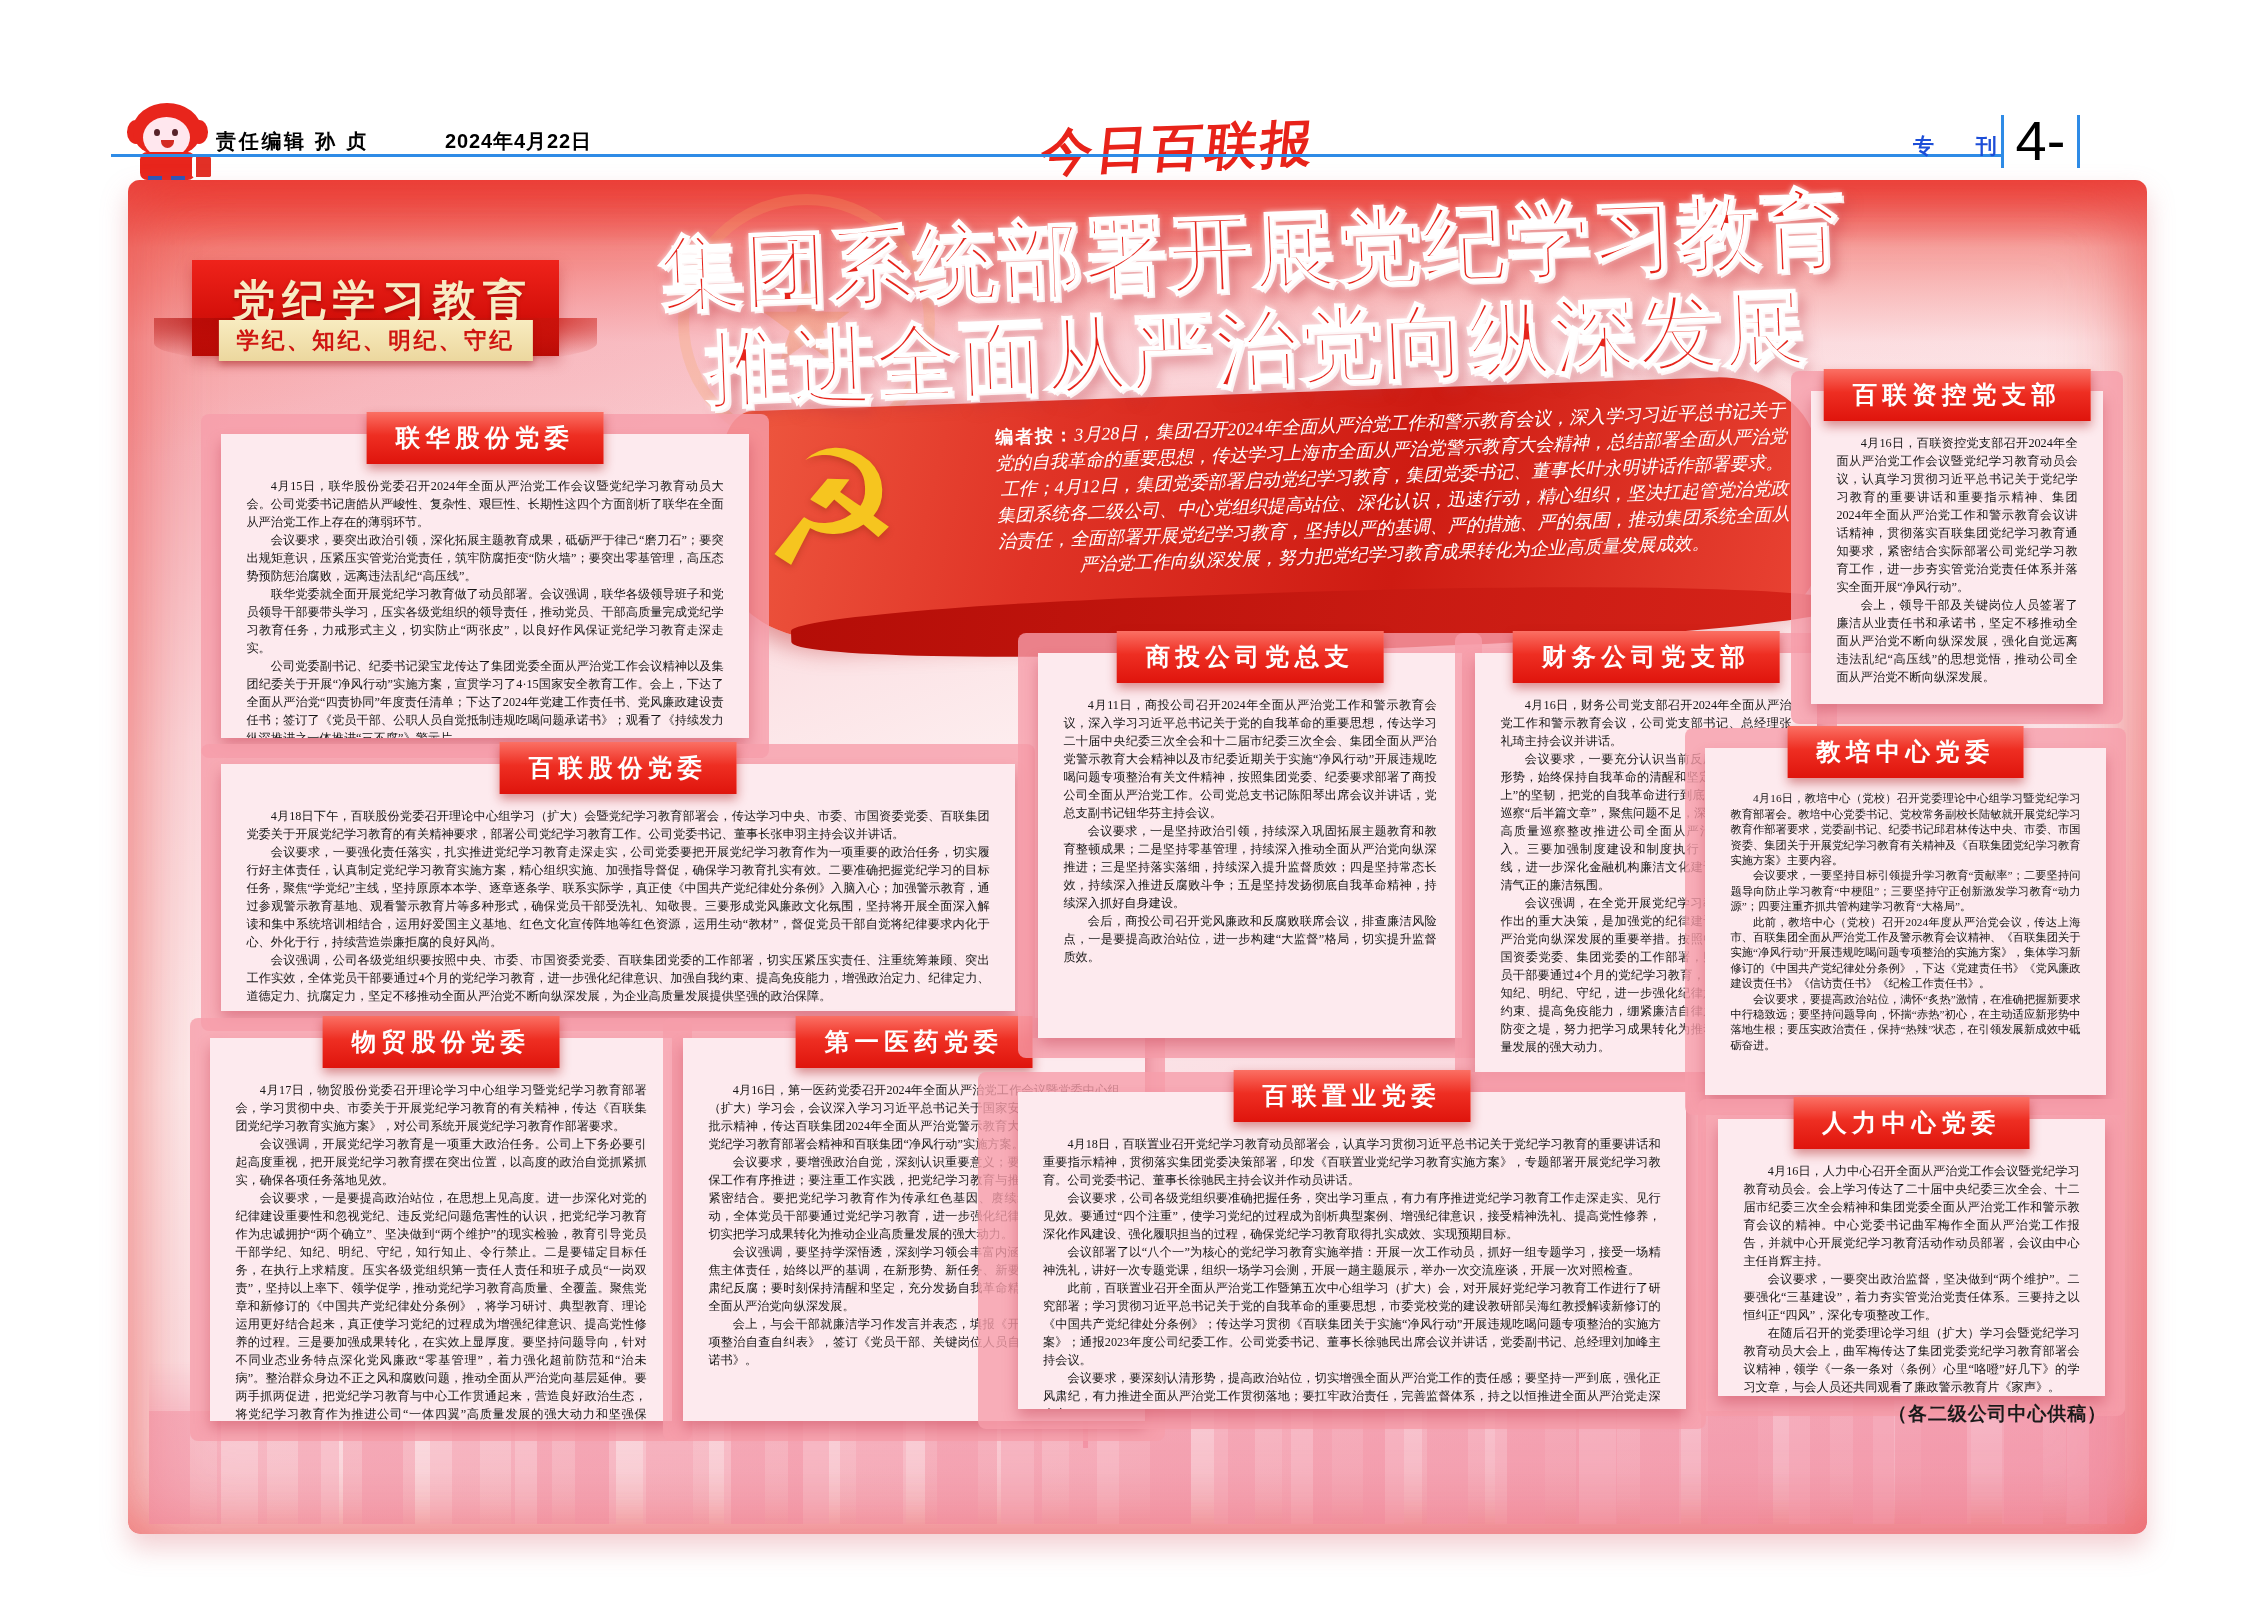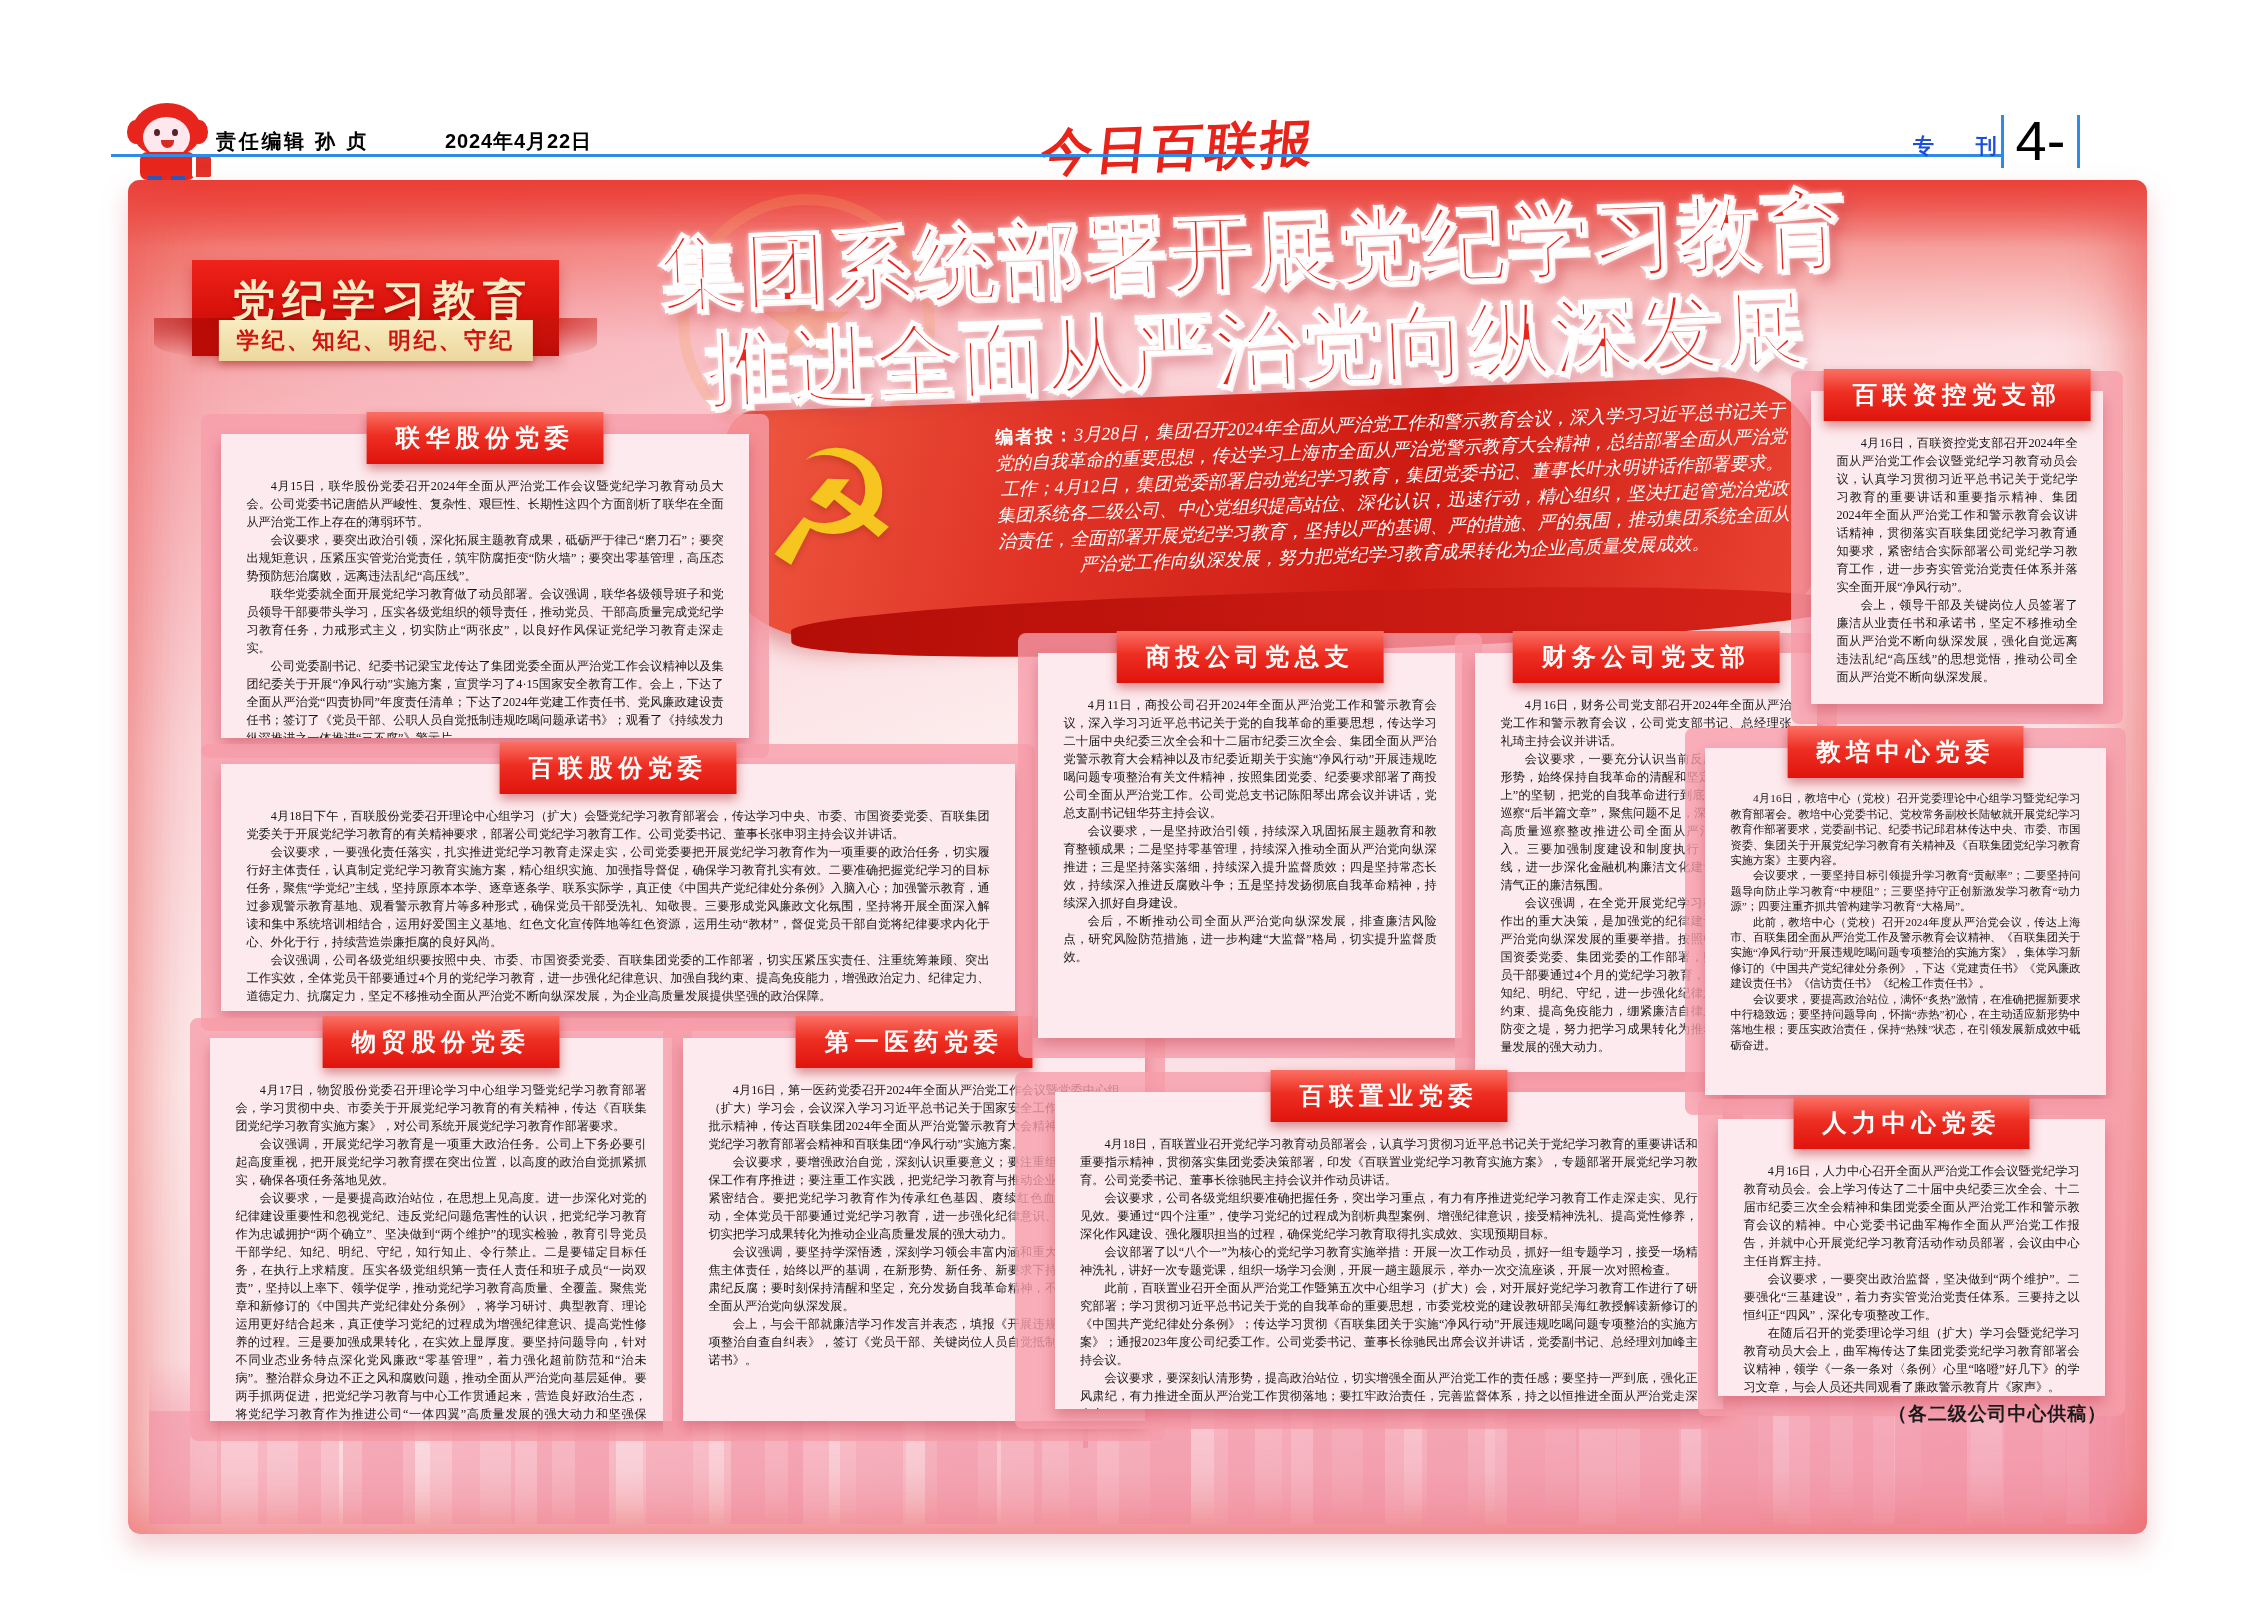--- a/index.html
+++ b/index.html
@@ -236,7 +236,7 @@
       <div class="abody">
           <p>4月11日，商投公司召开2024年全面从严治党工作和警示教育会议，深入学习习近平总书记关于党的自我革命的重要思想，传达学习二十届中央纪委三次全会和十二届市纪委三次全会、集团全面从严治党警示教育大会精神以及市纪委近期关于实施“净风行动”开展违规吃喝问题专项整治有关文件精神，按照集团党委、纪委要求部署了商投公司全面从严治党工作。公司党总支书记陈阳琴出席会议并讲话，党总支副书记钮华芬主持会议。</p>
           <p>会议要求，一是坚持政治引领，持续深入巩固拓展主题教育和教育整顿成果；二是坚持零基管理，持续深入推动全面从严治党向纵深推进；三是坚持落实落细，持续深入提升监督质效；四是坚持常态长效，持续深入推进反腐败斗争；五是坚持发扬彻底自我革命精神，持续深入抓好自身建设。</p>
-          <p>会后，不断推动公司全面从严治党向纵深发展，排查廉洁风险点，研究风险防范措施，进一步构建“大监督”格局，切实提升监督质效。</p>
+          <p>会后，商投公司召开党风廉政和反腐败联席会议，排查廉洁风险点，一是要提高政治站位，进一步构建“大监督”格局，切实提升监督质效。</p>
         </div>
       </div>
   </section>

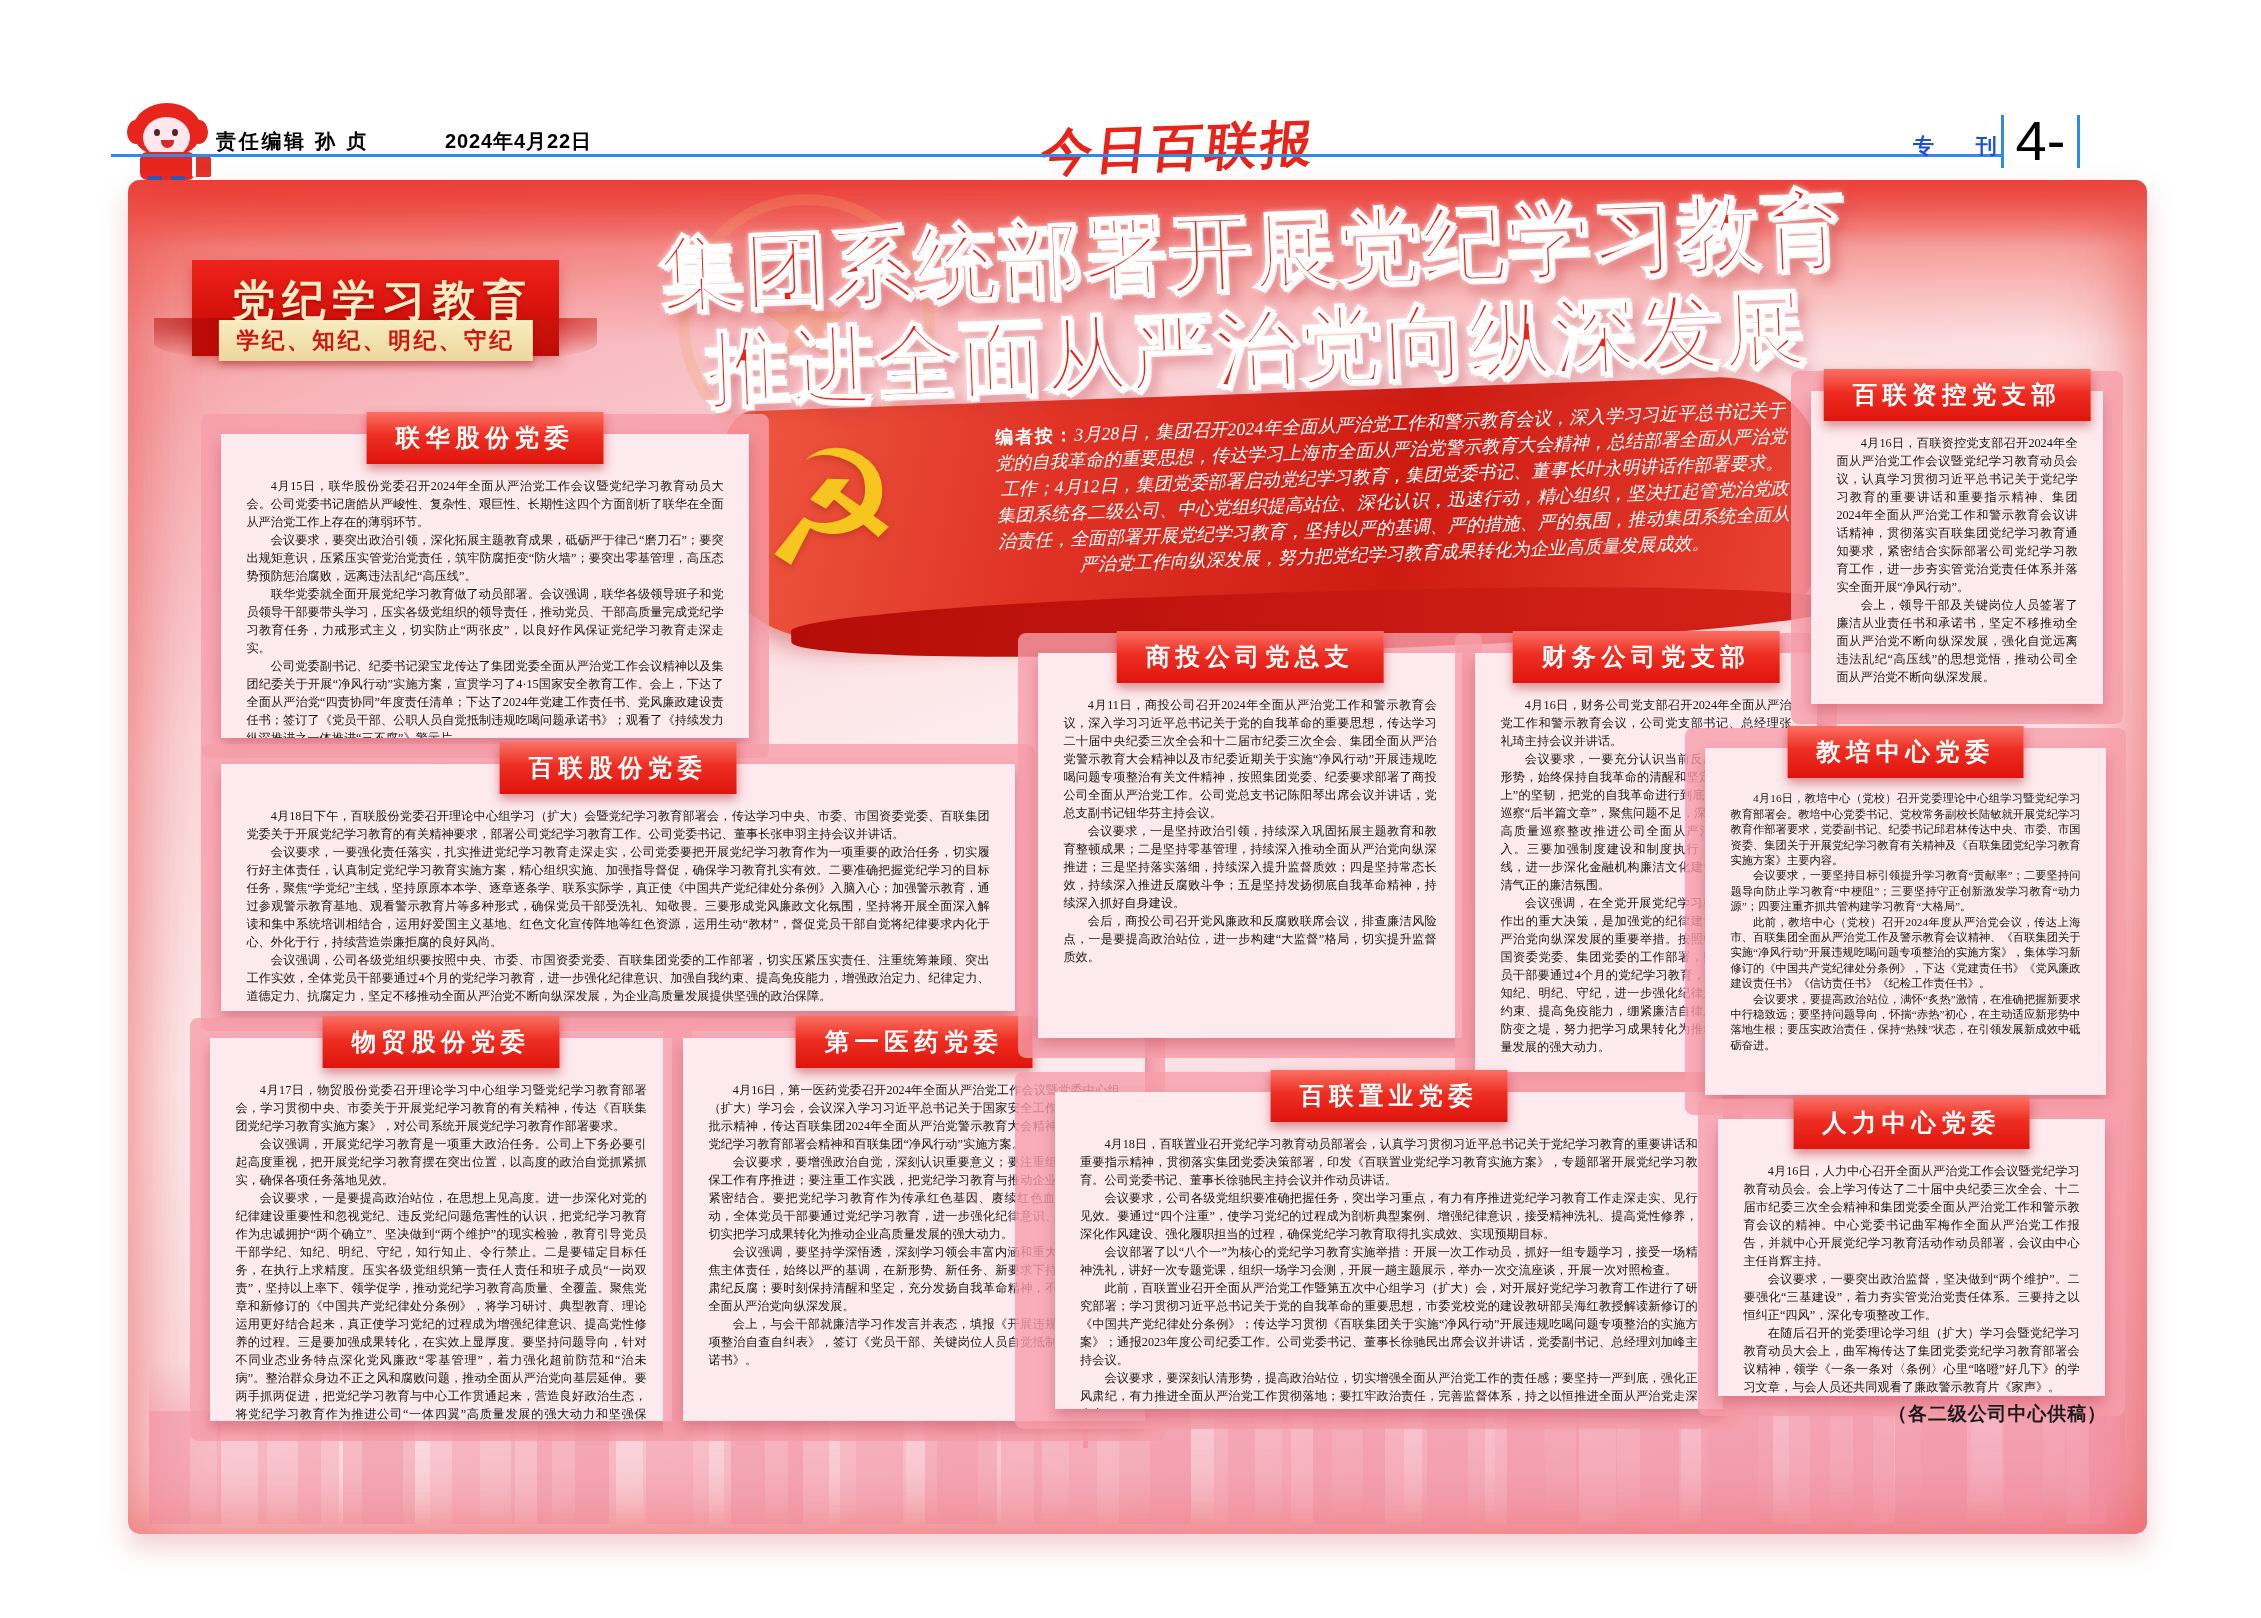--- a/index.html
+++ b/index.html
@@ -118,7 +118,7 @@
   #mat-yiyao    {left:663px;top:1018px;width:502px;height:423px;}
   #mat-shangtou {left:1018px;top:633px;width:464px;height:425px;}
   #mat-caiwu    {left:1447px;top:633px;width:382px; height:459px;margin-left:8px;}
-  #mat-zhiye    {left:1015px;top:1072px;width:728px;height:357px;padding-left:40px;}
+  #mat-zhiye    {left:978px;top:1072px;width:728px;height:357px;padding-left:40px;}
   #mat-zikong   {left:1791px;top:371px; width:332px; height:353px;}
   #mat-jiaopei  {left:1685px;top:728px;width:441px; height:387px;}
   #mat-renli    {left:1698px;top:1099px;width:427px; height:317px;}

